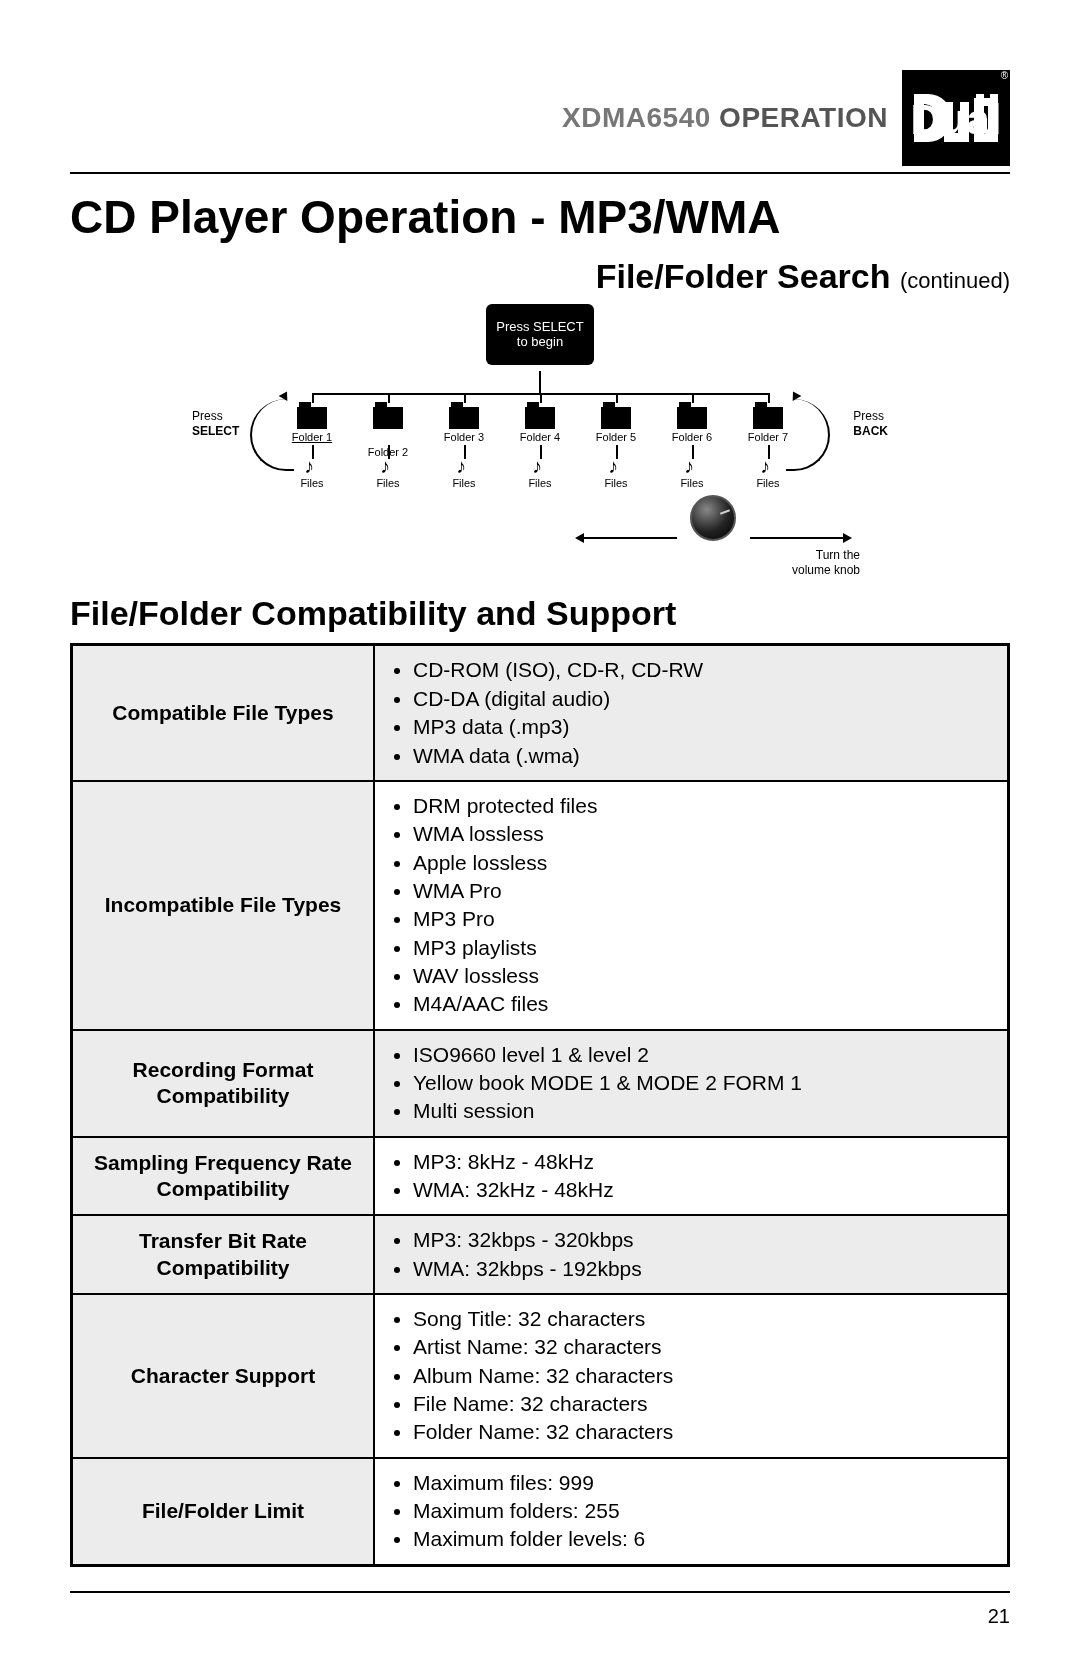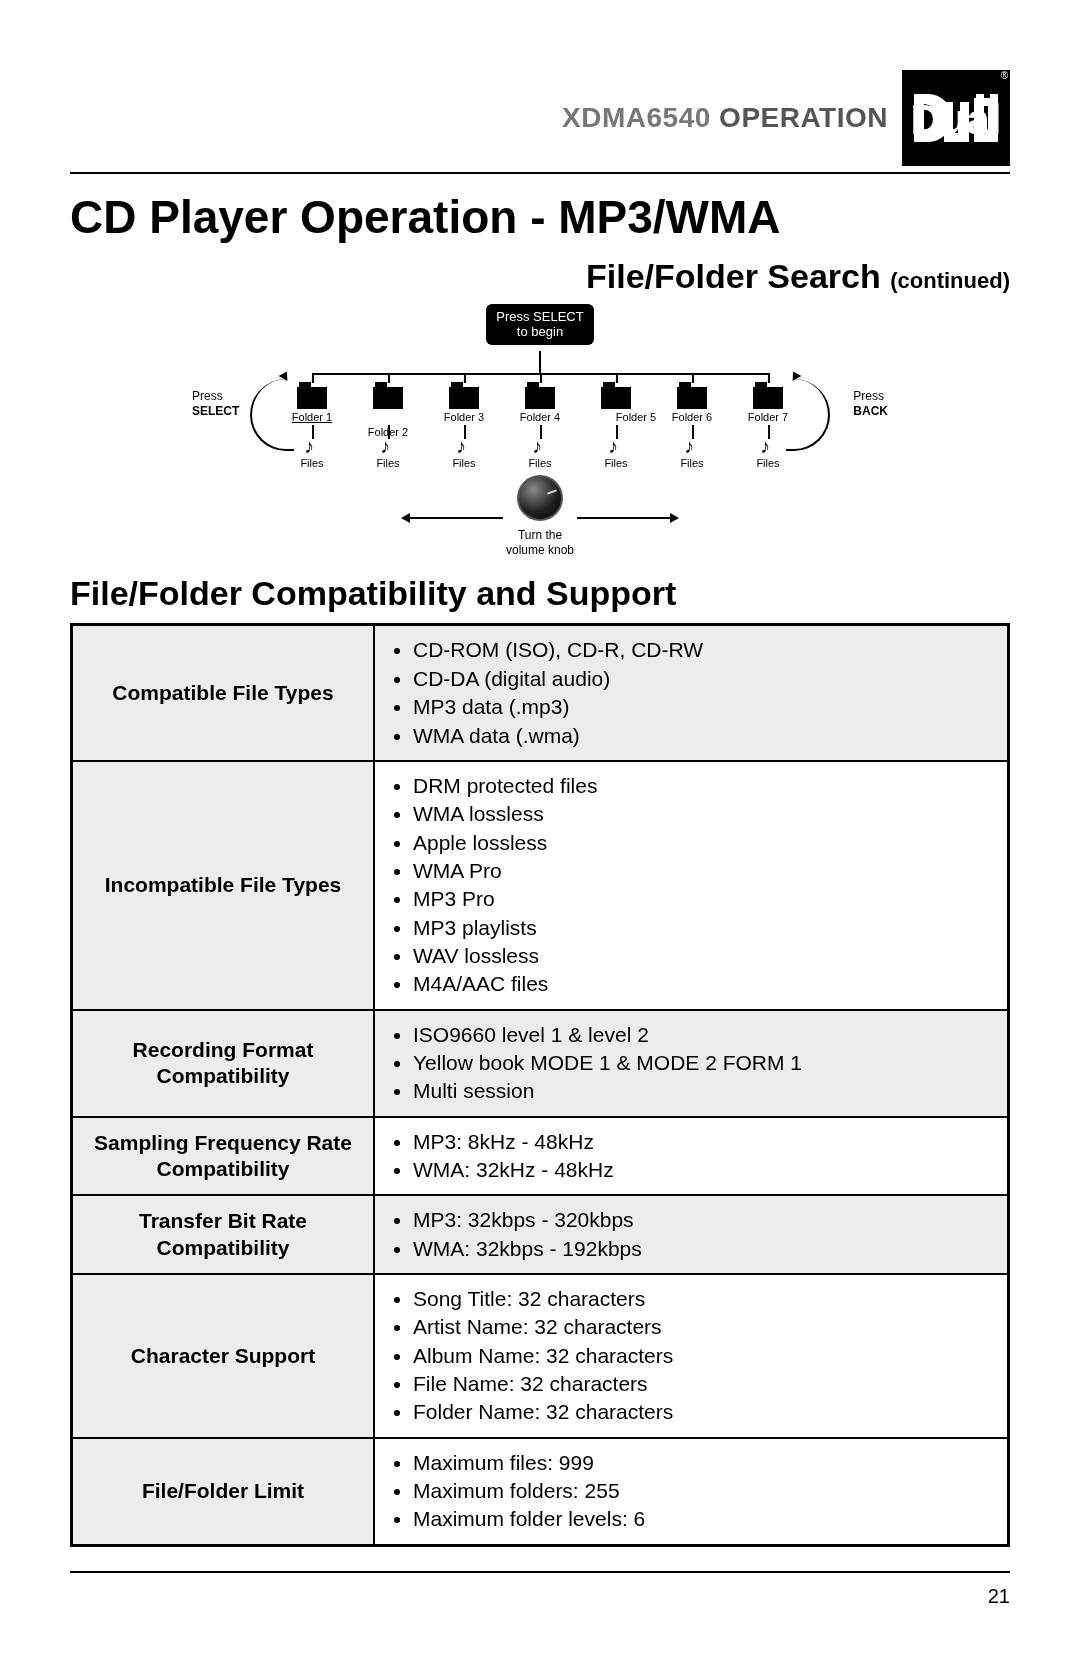--- a/index.html
+++ b/index.html
@@ -13,7 +13,7 @@
   hr.rule-bottom{border:none;border-top:2px solid #000;margin:24px 0 12px 0}
   h1.title{font-size:46px;font-weight:700;margin:2px 0 14px 0;line-height:1.1}
   h2.subhead{font-size:34px;font-weight:700;margin:6px 0 6px 0;text-align:right}
-  h2.subhead .cont{font-size:22px;font-weight:700}
+  h2.subhead .cont{font-size:22px;font-weight:400}
   h2.section{font-size:34px;font-weight:700;margin:16px 0 0 0;text-align:left}
   .diagram{margin:8px auto 0 auto;width:640px;font-size:13px}
   .select-box{background:#000;color:#fff;padding:6px 10px;border-radius:6px;display:inline-block;text-align:center;line-height:1.15;margin-left:auto;margin-right:auto}

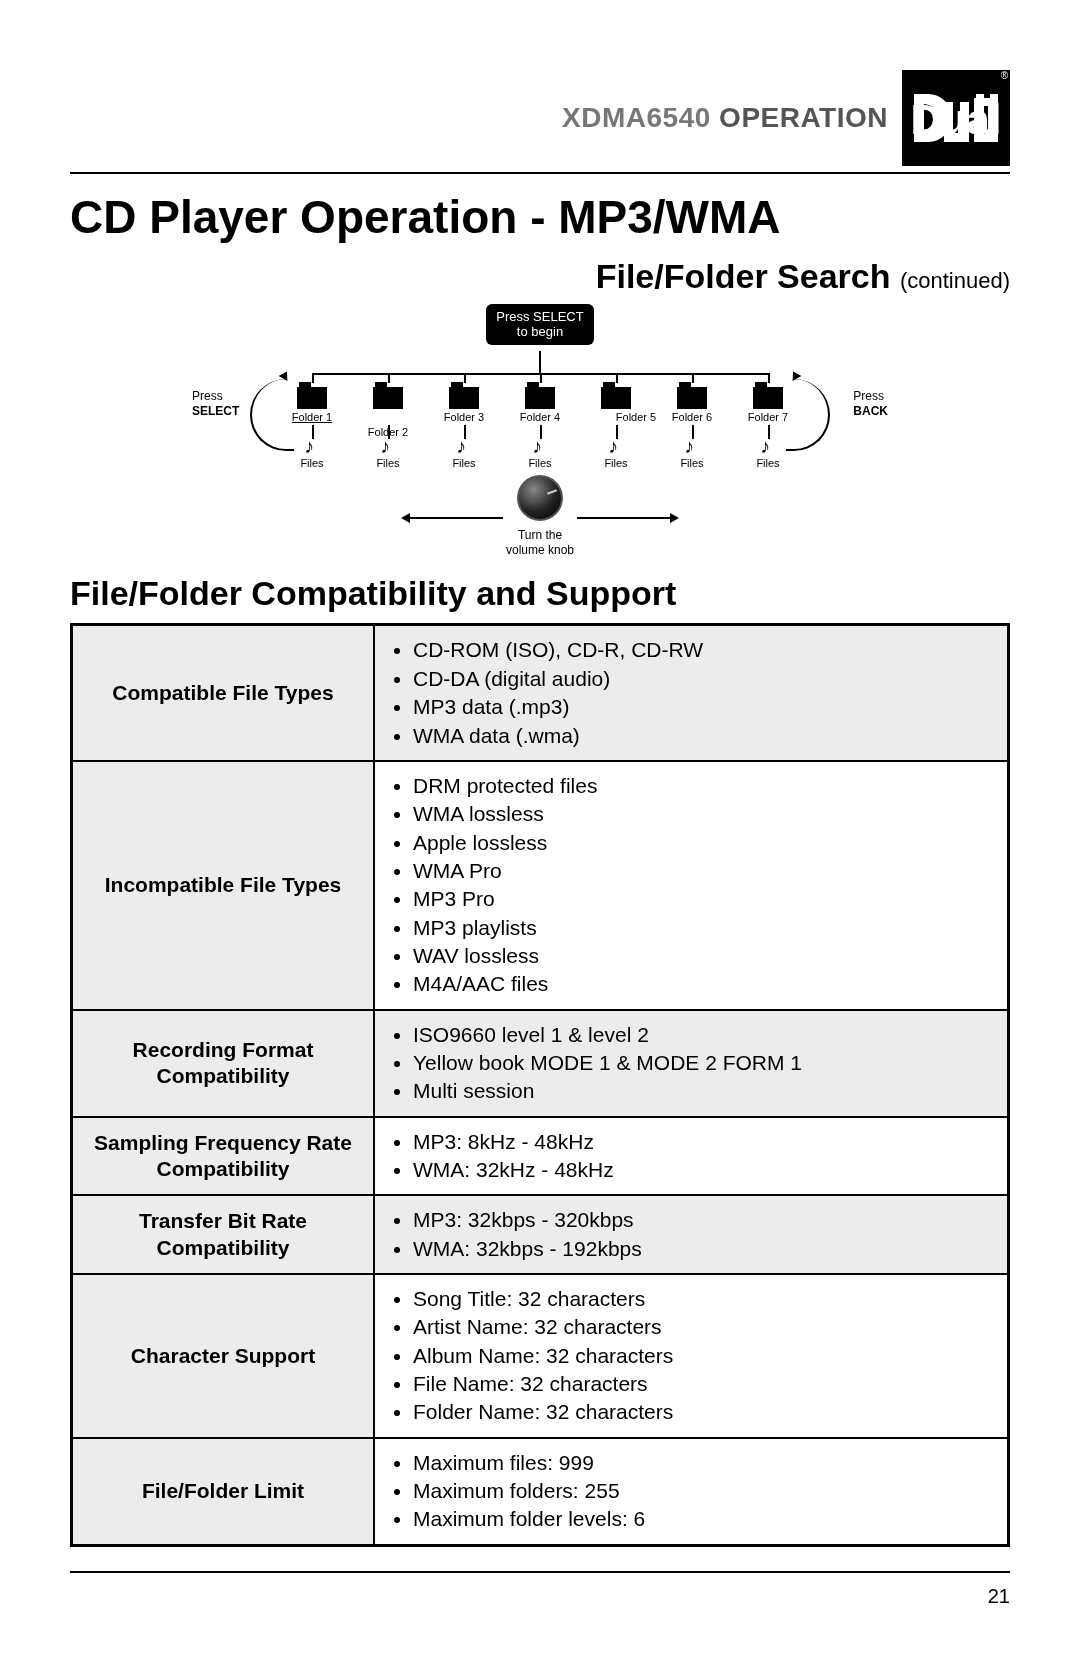--- a/index.html
+++ b/index.html
@@ -16,7 +16,7 @@
   h2.subhead .cont{font-size:22px;font-weight:400}
   h2.section{font-size:34px;font-weight:700;margin:16px 0 0 0;text-align:left}
   .diagram{margin:8px auto 0 auto;width:640px;font-size:13px}
-  .select-box{background:#000;color:#fff;padding:6px 10px;border-radius:6px;display:inline-block;text-align:center;line-height:1.15;margin-left:auto;margin-right:auto}
+  .select-box{background:#000;color:#fff;padding:16px 10px;border-radius:6px;display:inline-block;text-align:center;line-height:1.15;margin-left:auto;margin-right:auto}
   .select-wrap{text-align:center}
   .tree{position:relative;height:120px;margin-top:6px}
   .vline{position:absolute;background:#000;width:2px}

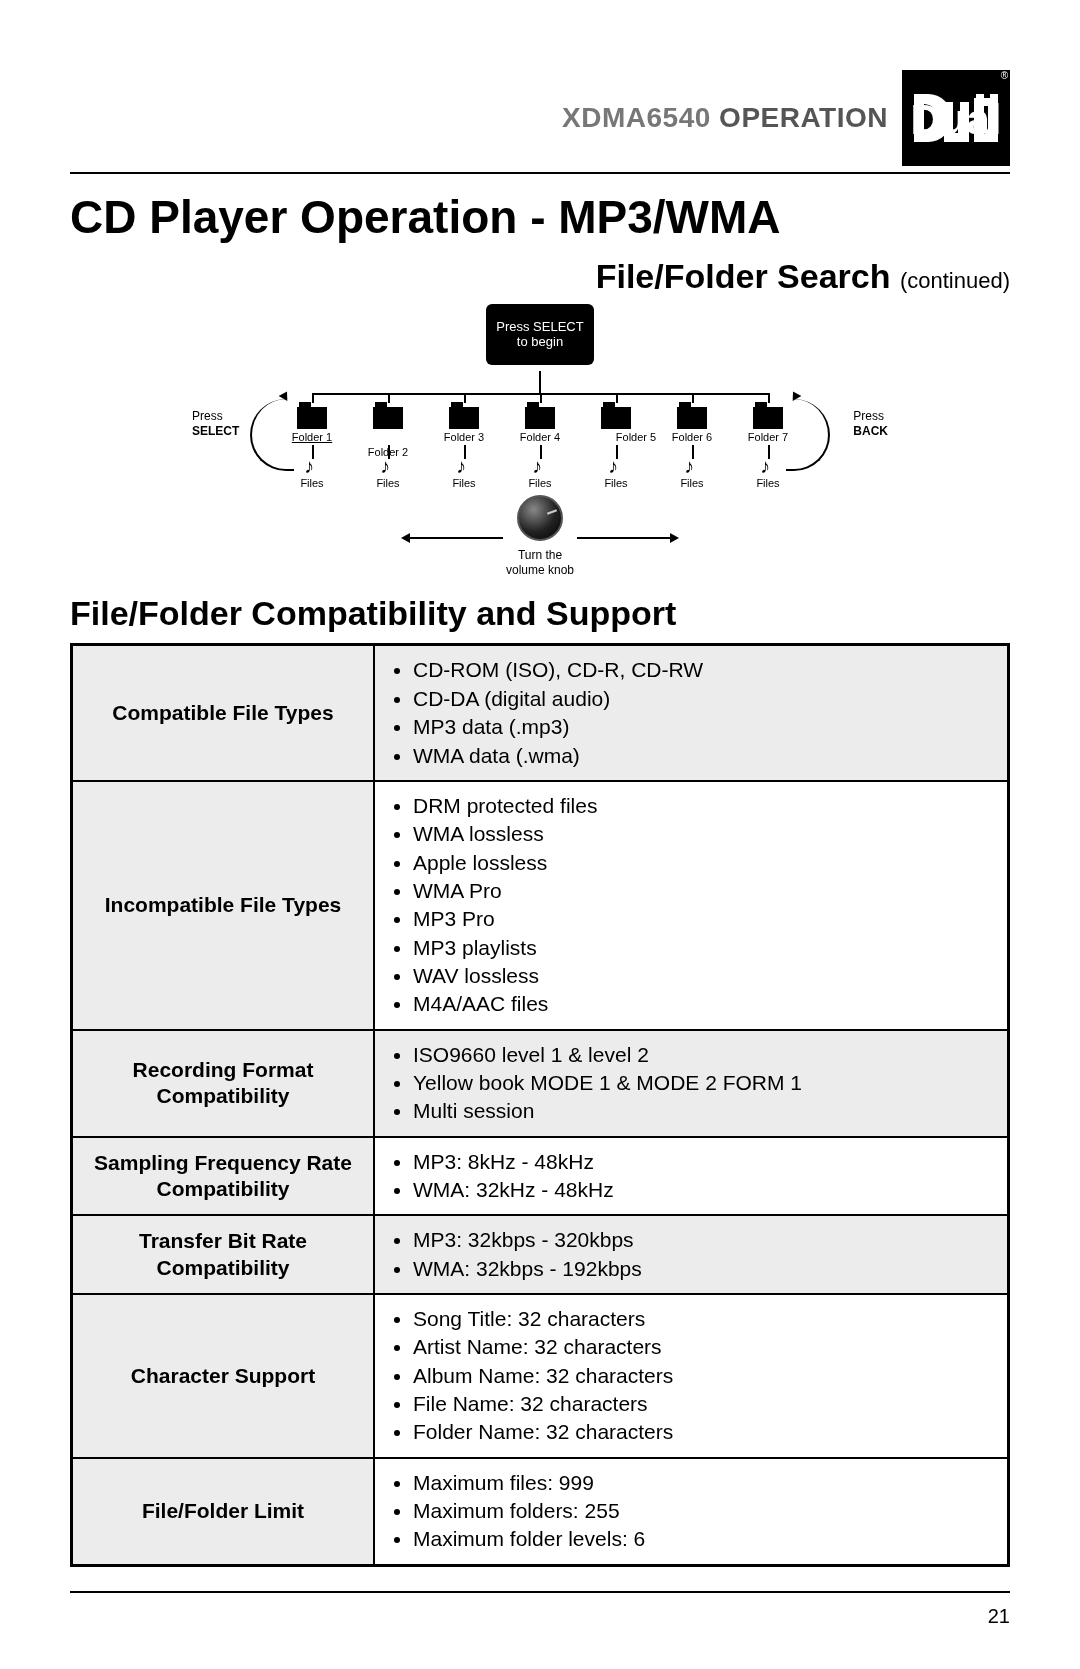--- a/index.html
+++ b/index.html
@@ -137,7 +137,7 @@
         <div class="folder-lbl" style="left: 320px; top: 106px;">Files</div>
         <div class="tick" style="left: 396px; top: 22px;"></div>
         <div class="folder" style="left: 381px; top: 36px;"></div>
-        <div class="folder-lbl" style="left: 396px; top: 60px; margin-left: 20px;">Folder 5</div>
+        <div class="folder-lbl" style="left: 396px; top: 60px;">Folder 5</div>
         <div class="vline" style="left: 396px; top: 74px; height: 14px;"></div>
         <div style="position: absolute; left: 388px; top: 84px; font-size: 20px;">♪</div>
         <div class="folder-lbl" style="left: 396px; top: 106px;">Files</div>

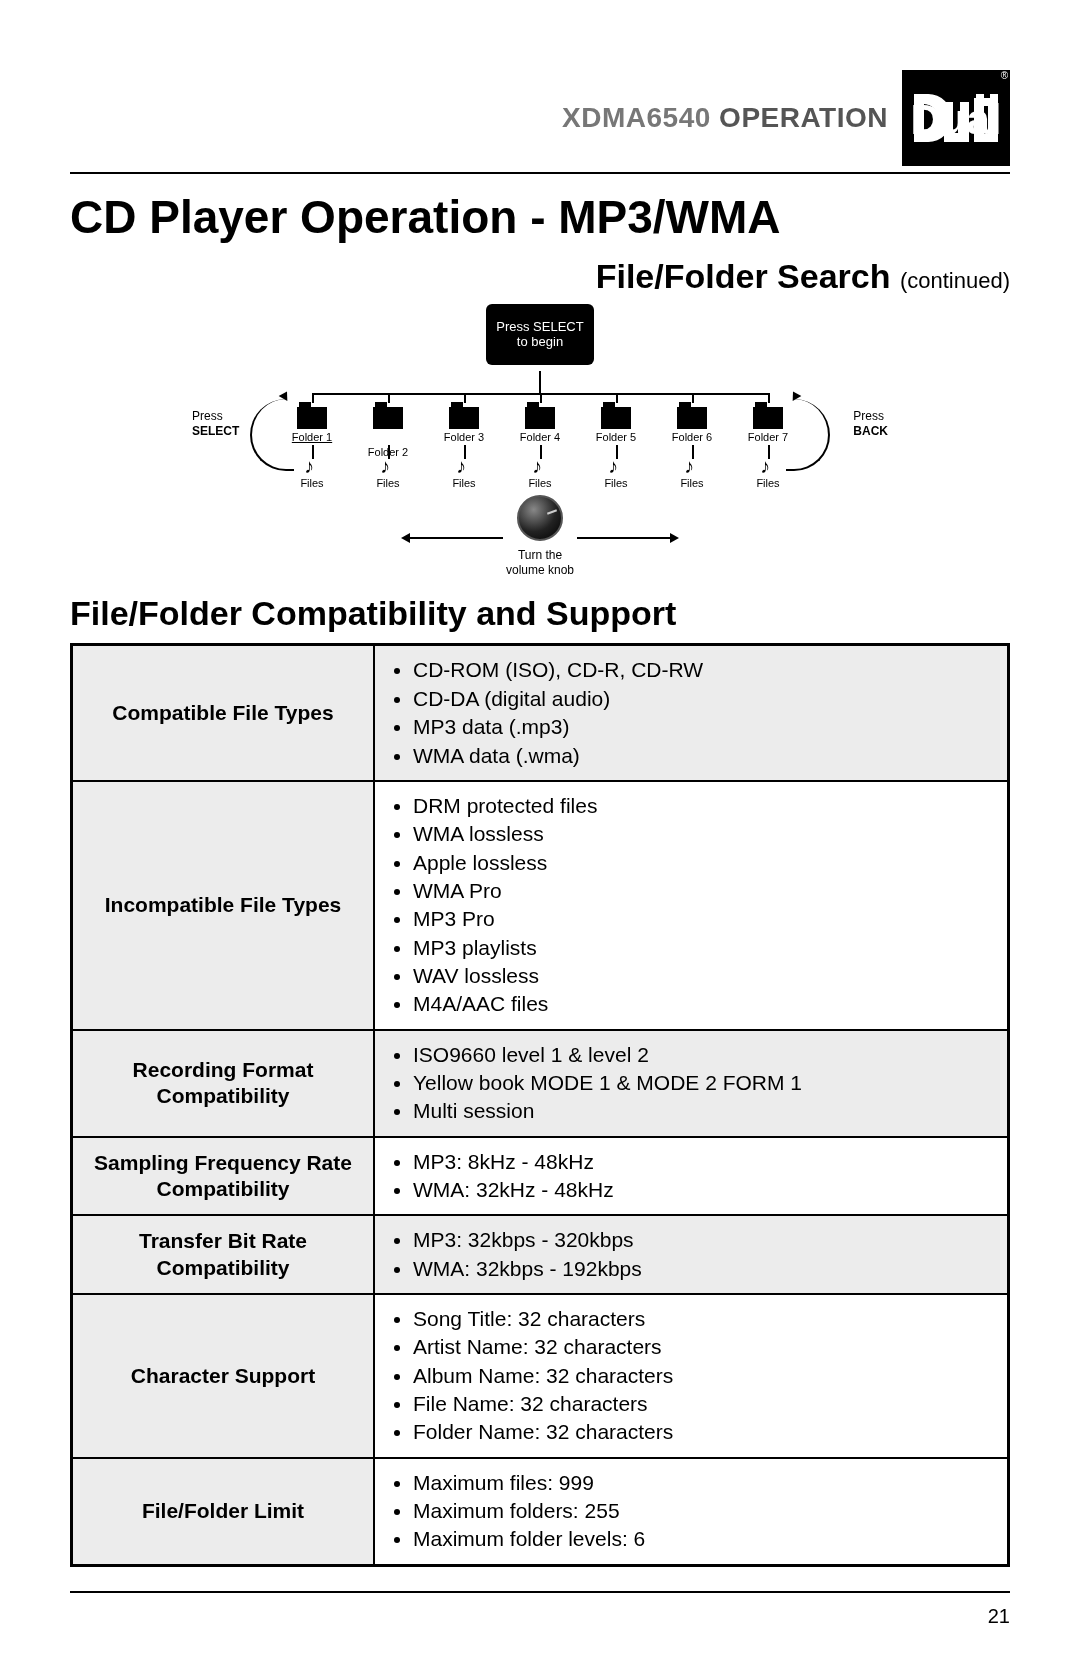--- a/index.html
+++ b/index.html
@@ -29,7 +29,7 @@
   .arrow-curve.right{border:2px solid #000;border-left:none;border-radius:0 40px 40px 0;border-top:none}
   .arrowhead{position:absolute;width:0;height:0;border-left:5px solid transparent;border-right:5px solid transparent;border-bottom:8px solid #000}
   .side-lbl{position:absolute;font-size:12px;text-align:left;line-height:1.2}
-  .bottom-area{text-align:center;margin-top:4px}
+  .bottom-area{text-align:right;margin-top:4px}
   .knob{width:42px;height:42px;border-radius:50%;background:radial-gradient(circle at 35% 30%,#888,#222 55%,#000);display:inline-block;border:2px solid #555;position:relative}
   .knob:after{content:"";position:absolute;right:4px;top:14px;width:10px;height:2px;background:#ccc;transform:rotate(-20deg)}
   .harrow{display:inline-block;vertical-align:middle;width:100px;height:2px;background:#000;position:relative;margin:0 10px}

